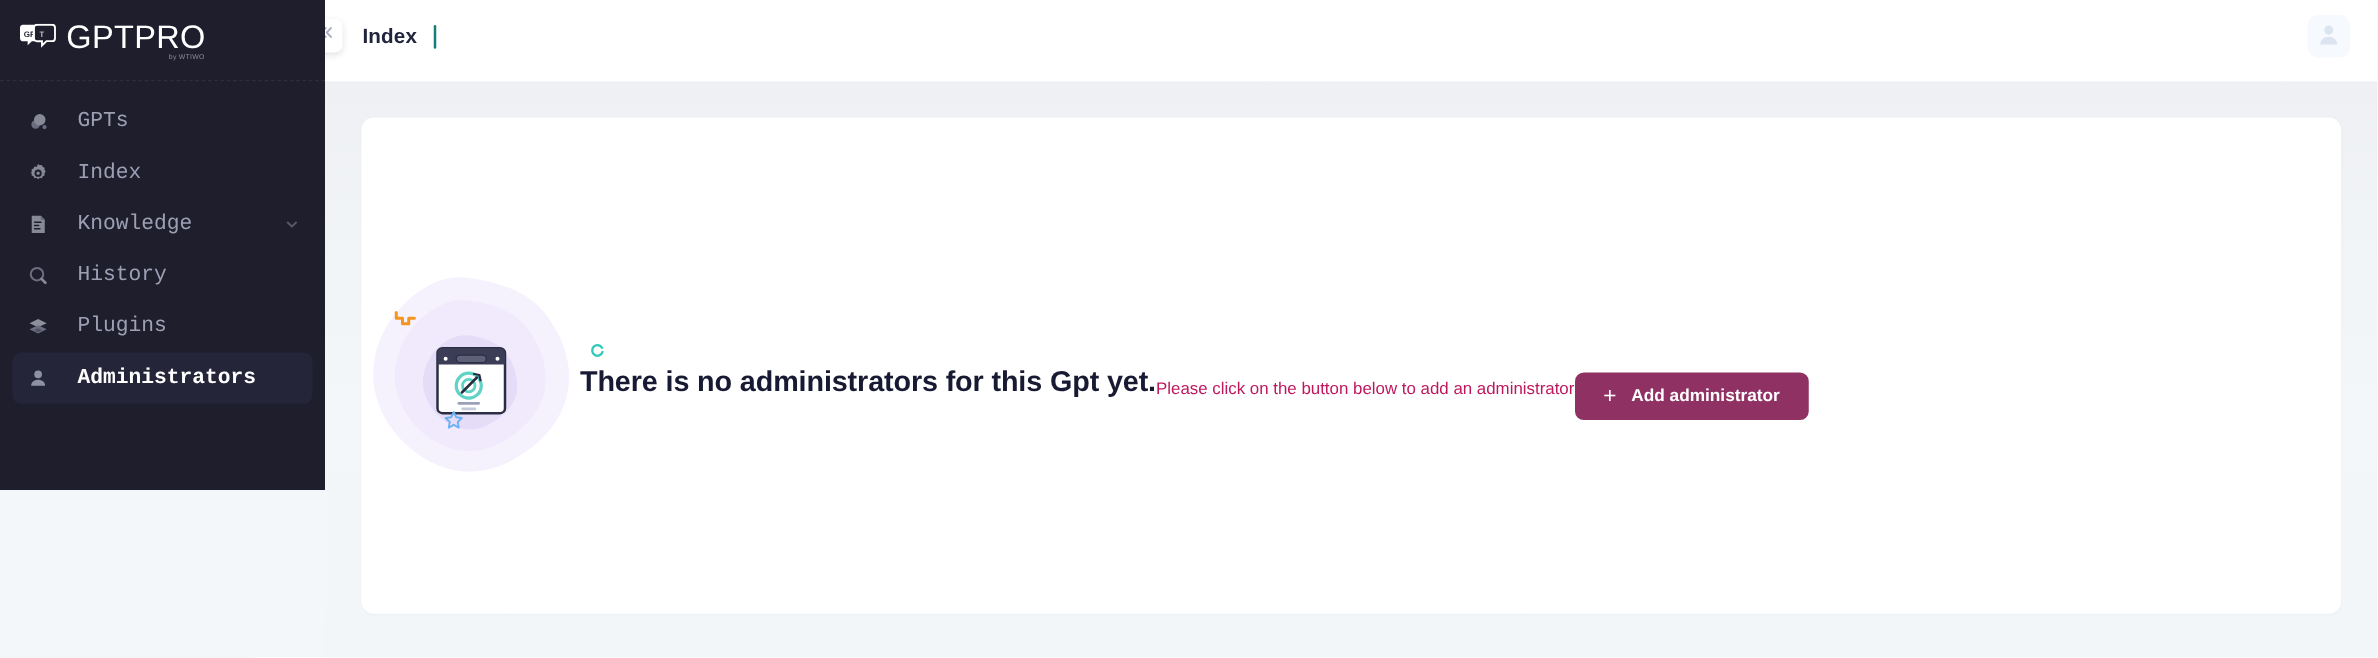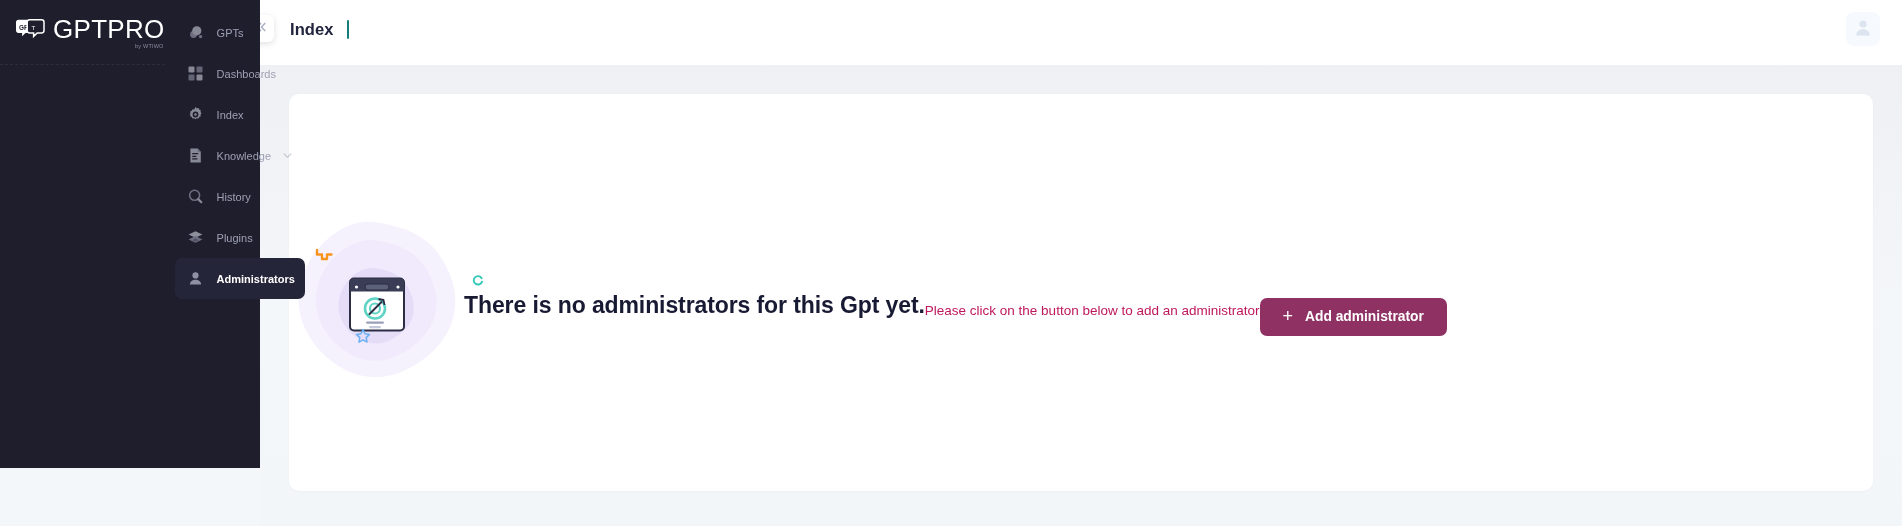--- a/index.html
+++ b/index.html
@@ -21,11 +21,11 @@
   
   .sidebar {
     width: 260px;
-    height: 468px;
+    height: 392px;
     flex: 0 0 260px;
     background: #1e1e2d;
     display: flex;
-    flex-direction: row;
+    flex-direction: column;
     position: relative;
     z-index: 5;
   }

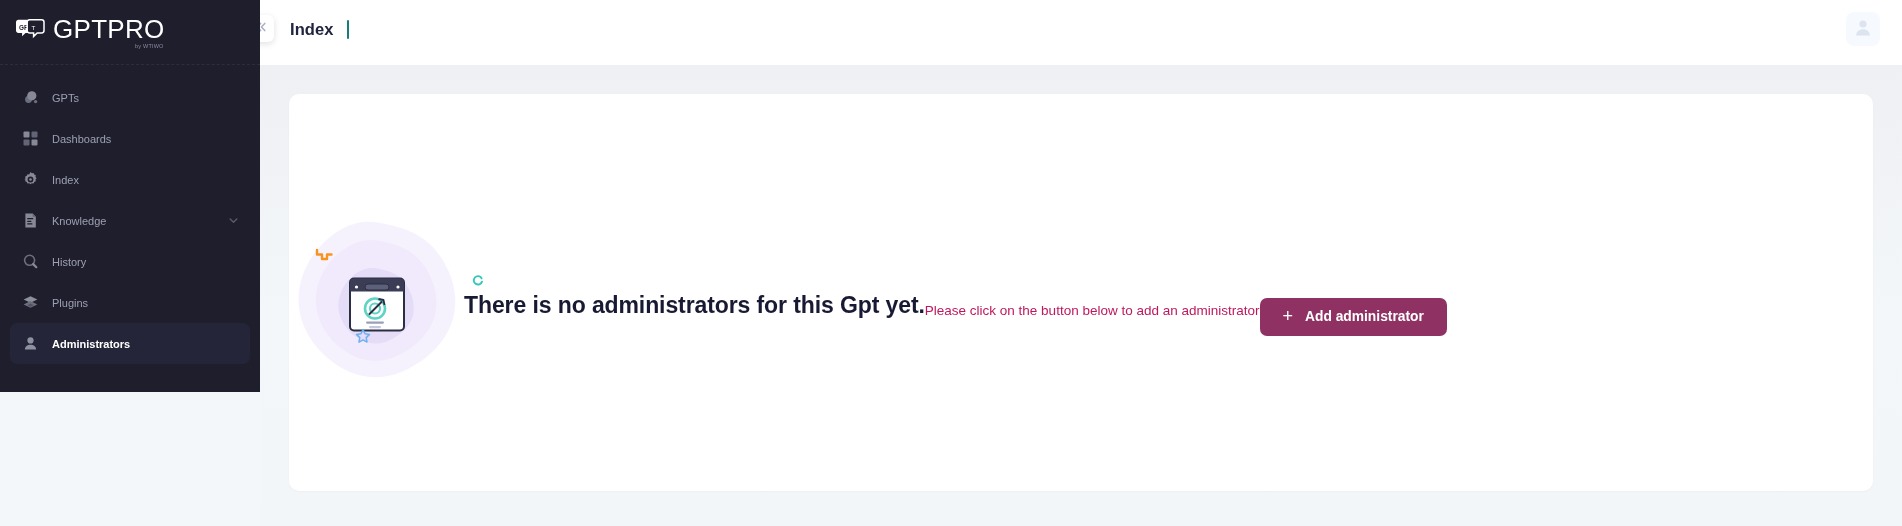--- a/index.html
+++ b/index.html
@@ -98,11 +98,12 @@
   }
 
   .nav-item .nav-label {
-    font-size: 11px;
+    font-size: 17px;
     color: #9da0b3;
-    margin-left: 8px;
+    margin-left: 18px;
     flex: 1 1 auto;
     white-space: nowrap;
+    font-family: Liberation Mono, monospace;
   }
 
   .nav-item.active {

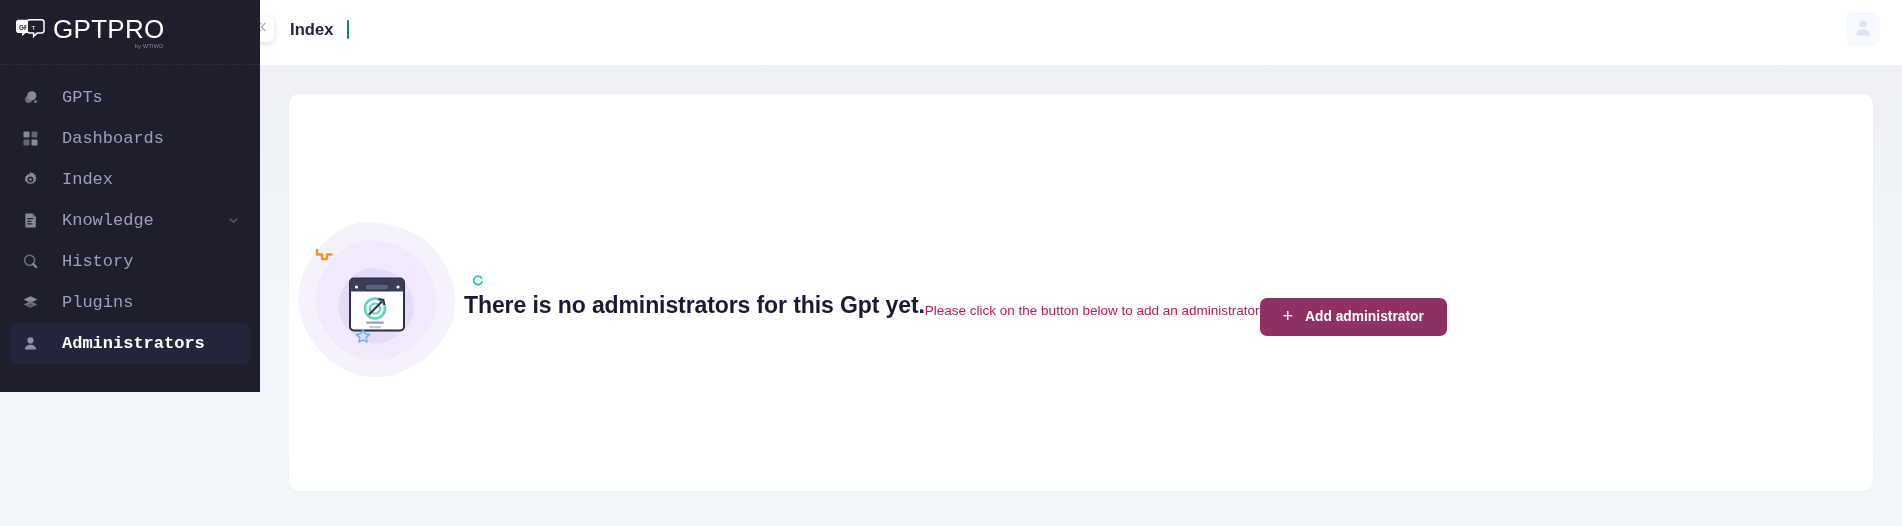--- a/index.html
+++ b/index.html
@@ -295,17 +295,6 @@
       <span class="nav-label">GPTs</span>
     </div>
 
-    <div class="nav-item">
-      <span class="nav-icon">
-        <svg width="17" height="17" viewBox="0 0 17 17">
-          <rect x="1.5" y="1.5" width="6" height="6" rx="1.1" fill="#c9cbd8"></rect>
-          <rect x="9.5" y="1.5" width="6" height="6" rx="1.1" fill="#8e91a4"></rect>
-          <rect x="1.5" y="9.5" width="6" height="6" rx="1.1" fill="#8e91a4"></rect>
-          <rect x="9.5" y="9.5" width="6" height="6" rx="1.1" fill="#c9cbd8"></rect>
-        </svg>
-      </span>
-      <span class="nav-label">Dashboards</span>
-    </div>
 
     <div class="nav-item">
       <span class="nav-icon">

